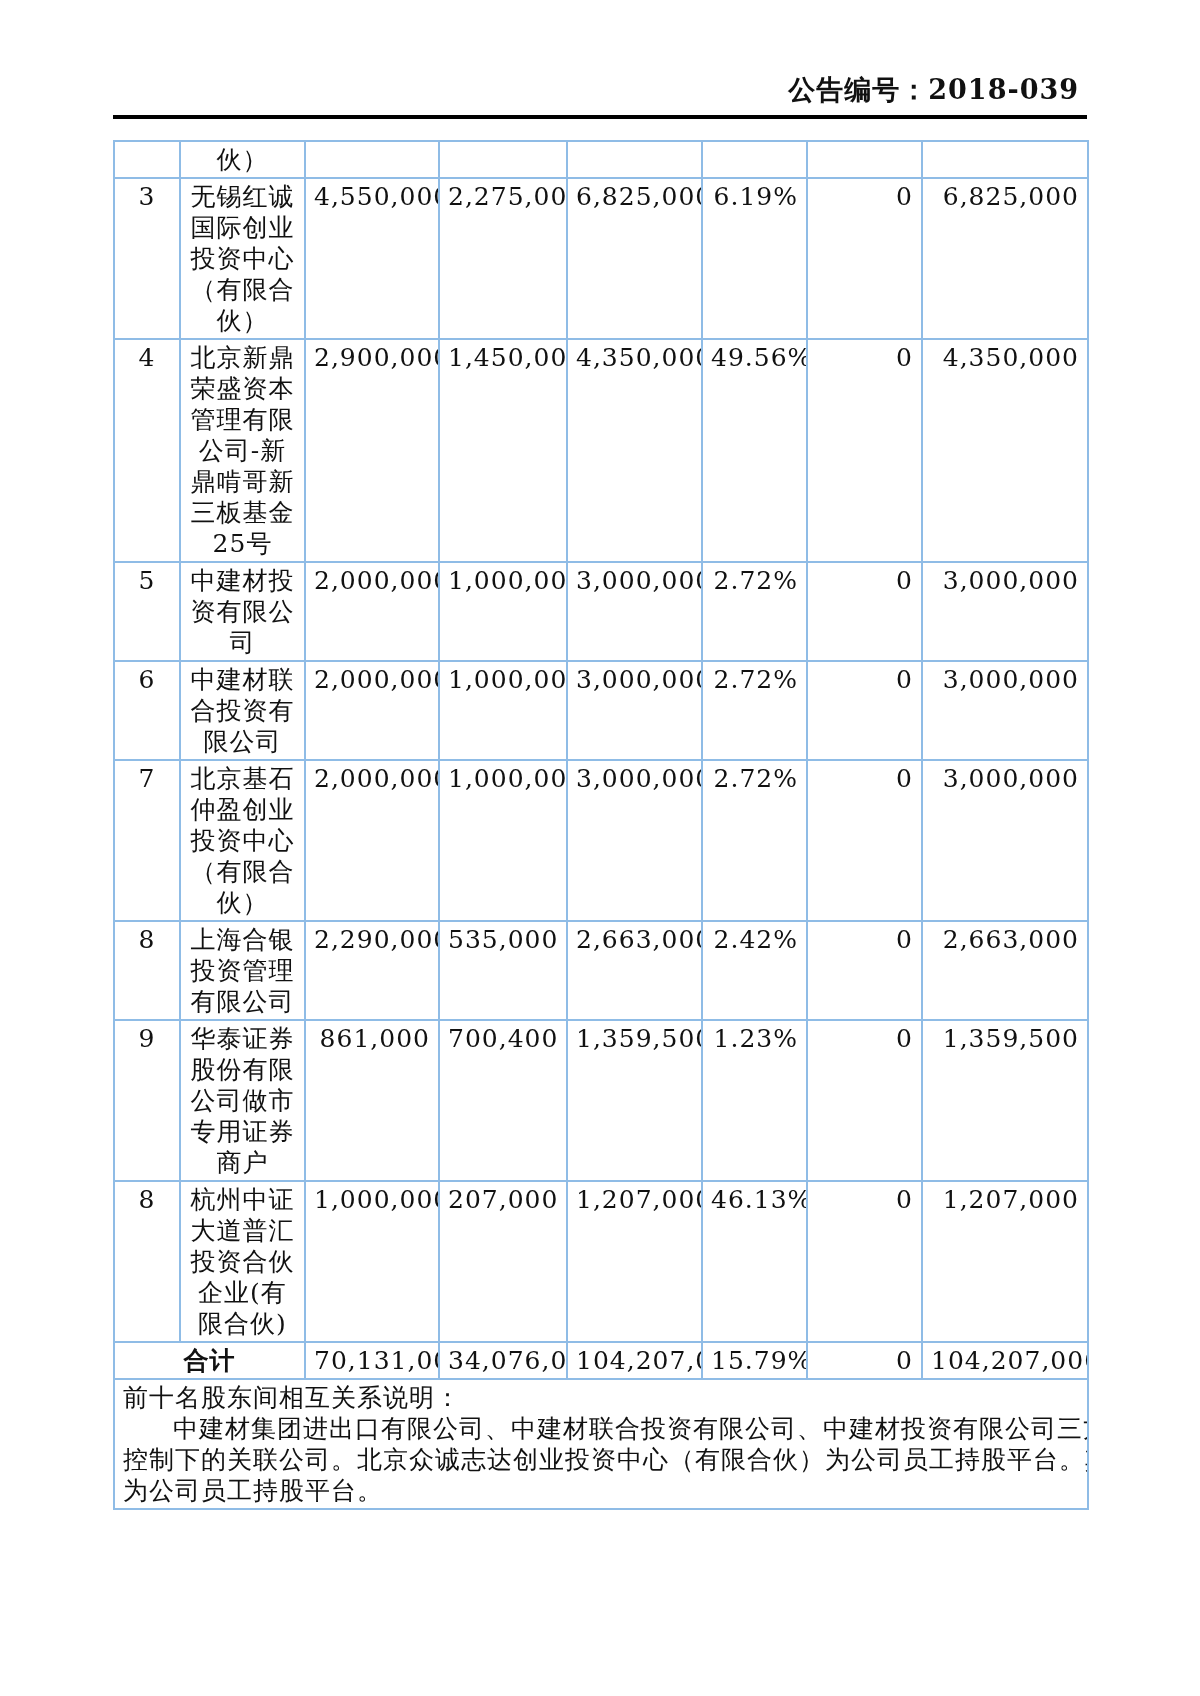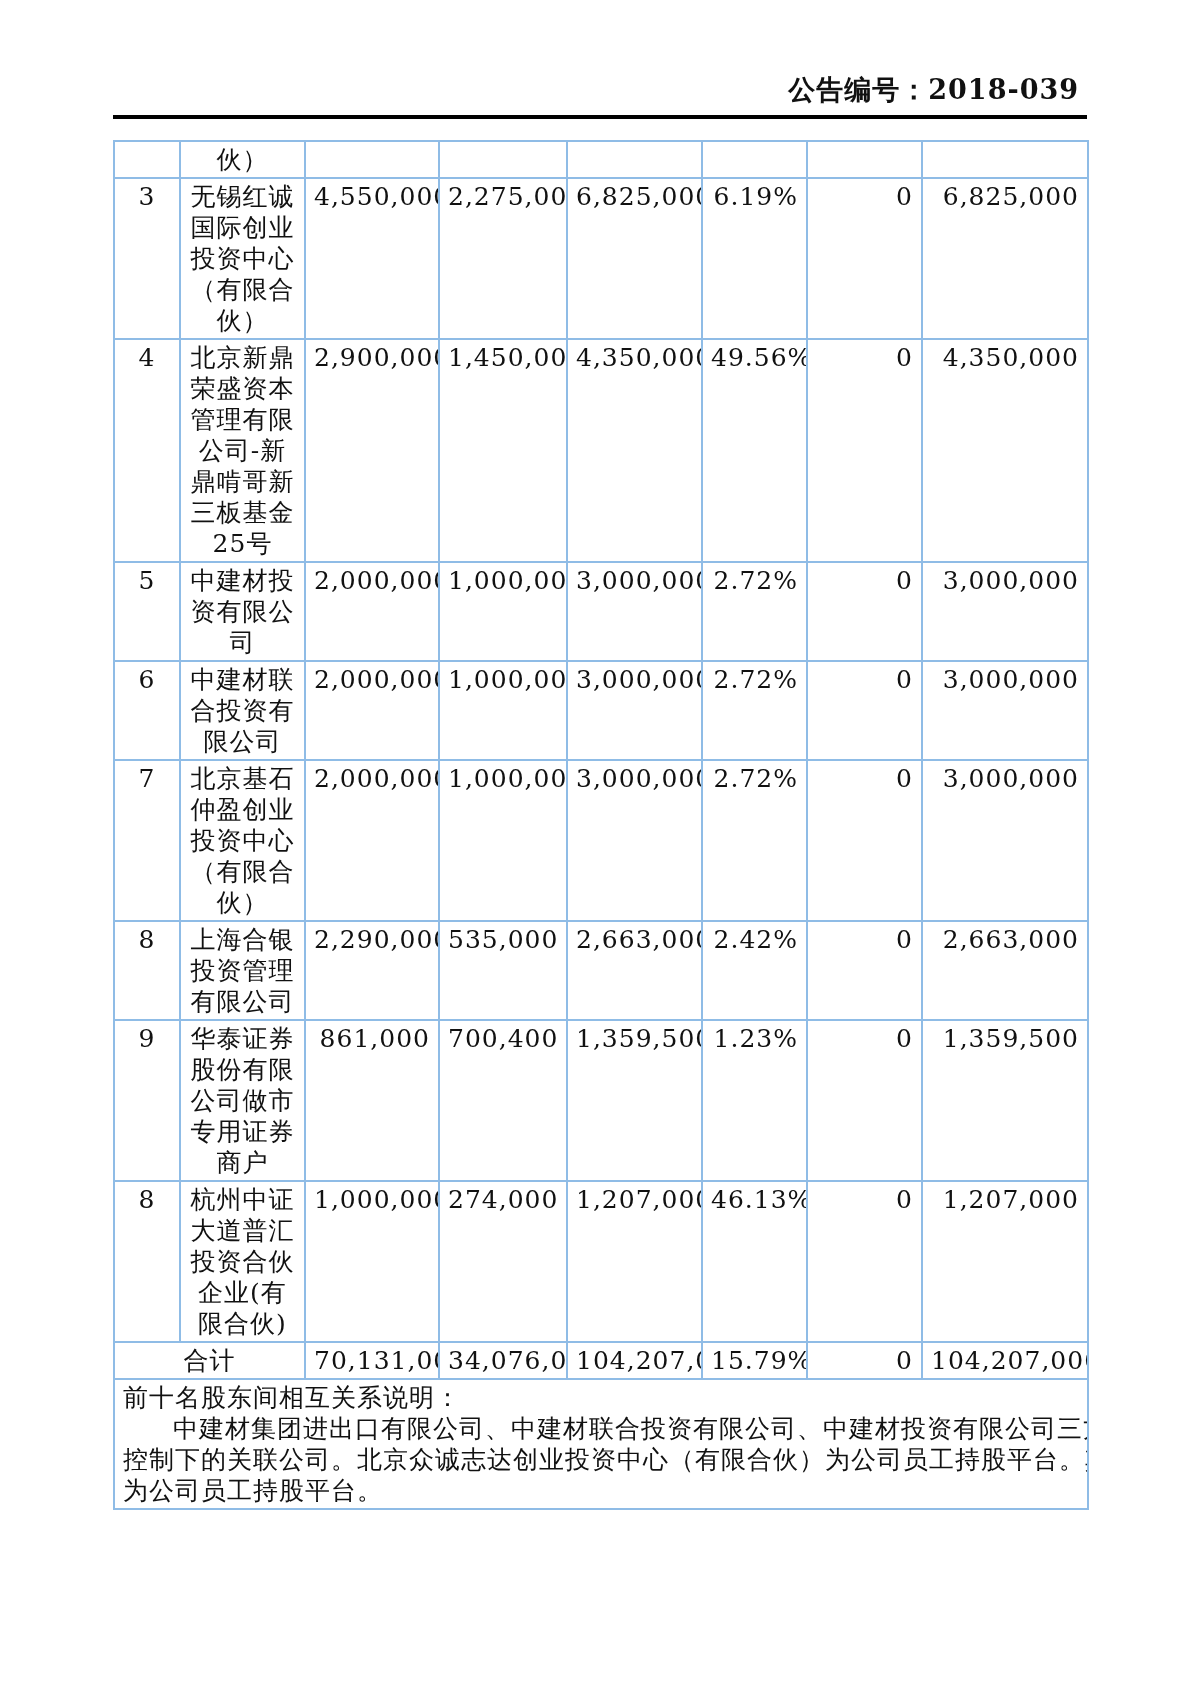--- a/index.html
+++ b/index.html
@@ -199,7 +199,7 @@
           <td class="cell-serial">8</td>
           <td class="cell-name">杭州中证大道普汇投资合伙企业(有限合伙)</td>
           <td class="num">1,000,000</td>
-          <td class="num">274,000</td>
+          <td class="num">207,000</td>
           <td class="num">1,207,000</td>
           <td class="num">46.13%</td>
           <td class="num">0</td>

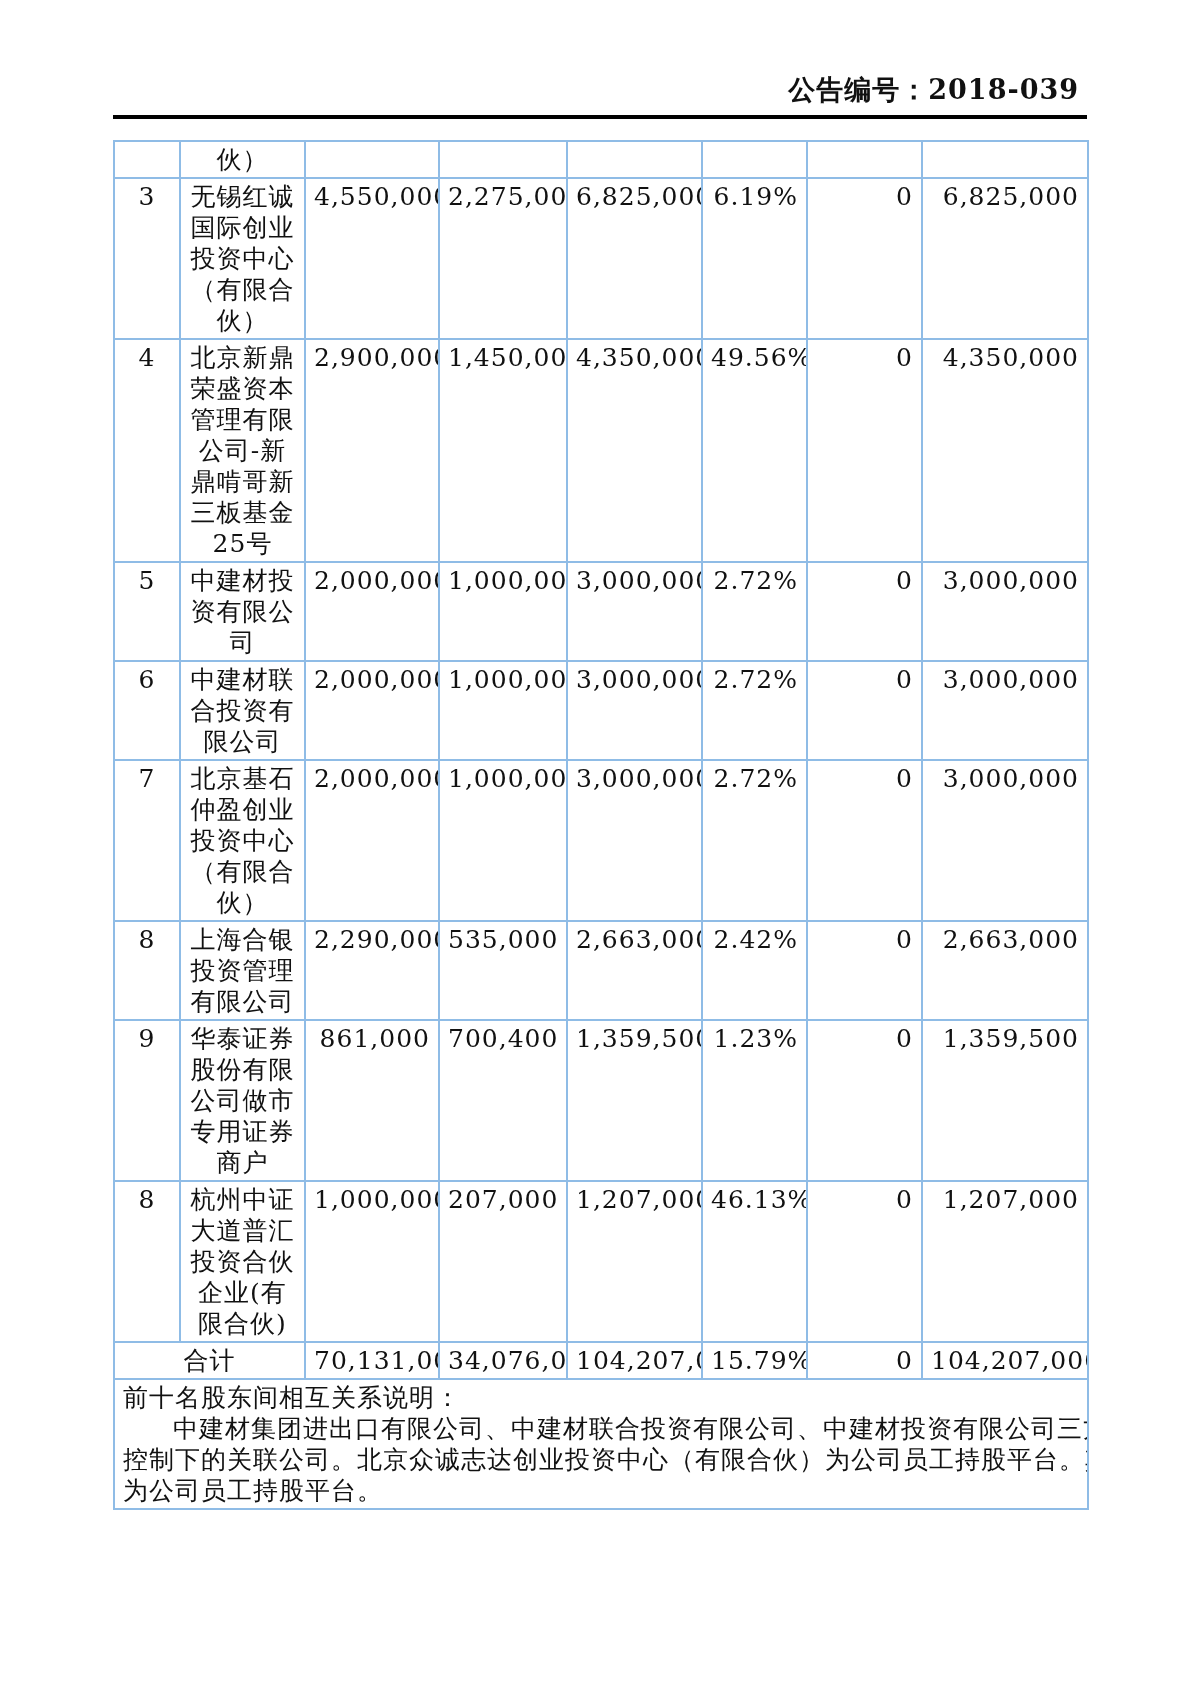--- a/index.html
+++ b/index.html
@@ -67,7 +67,7 @@
   }
   td.total-label {
     text-align: center;
-    font-weight: normal;
+    font-weight: bold;
     font-size: 27px;
     letter-spacing: 2px;
   }

